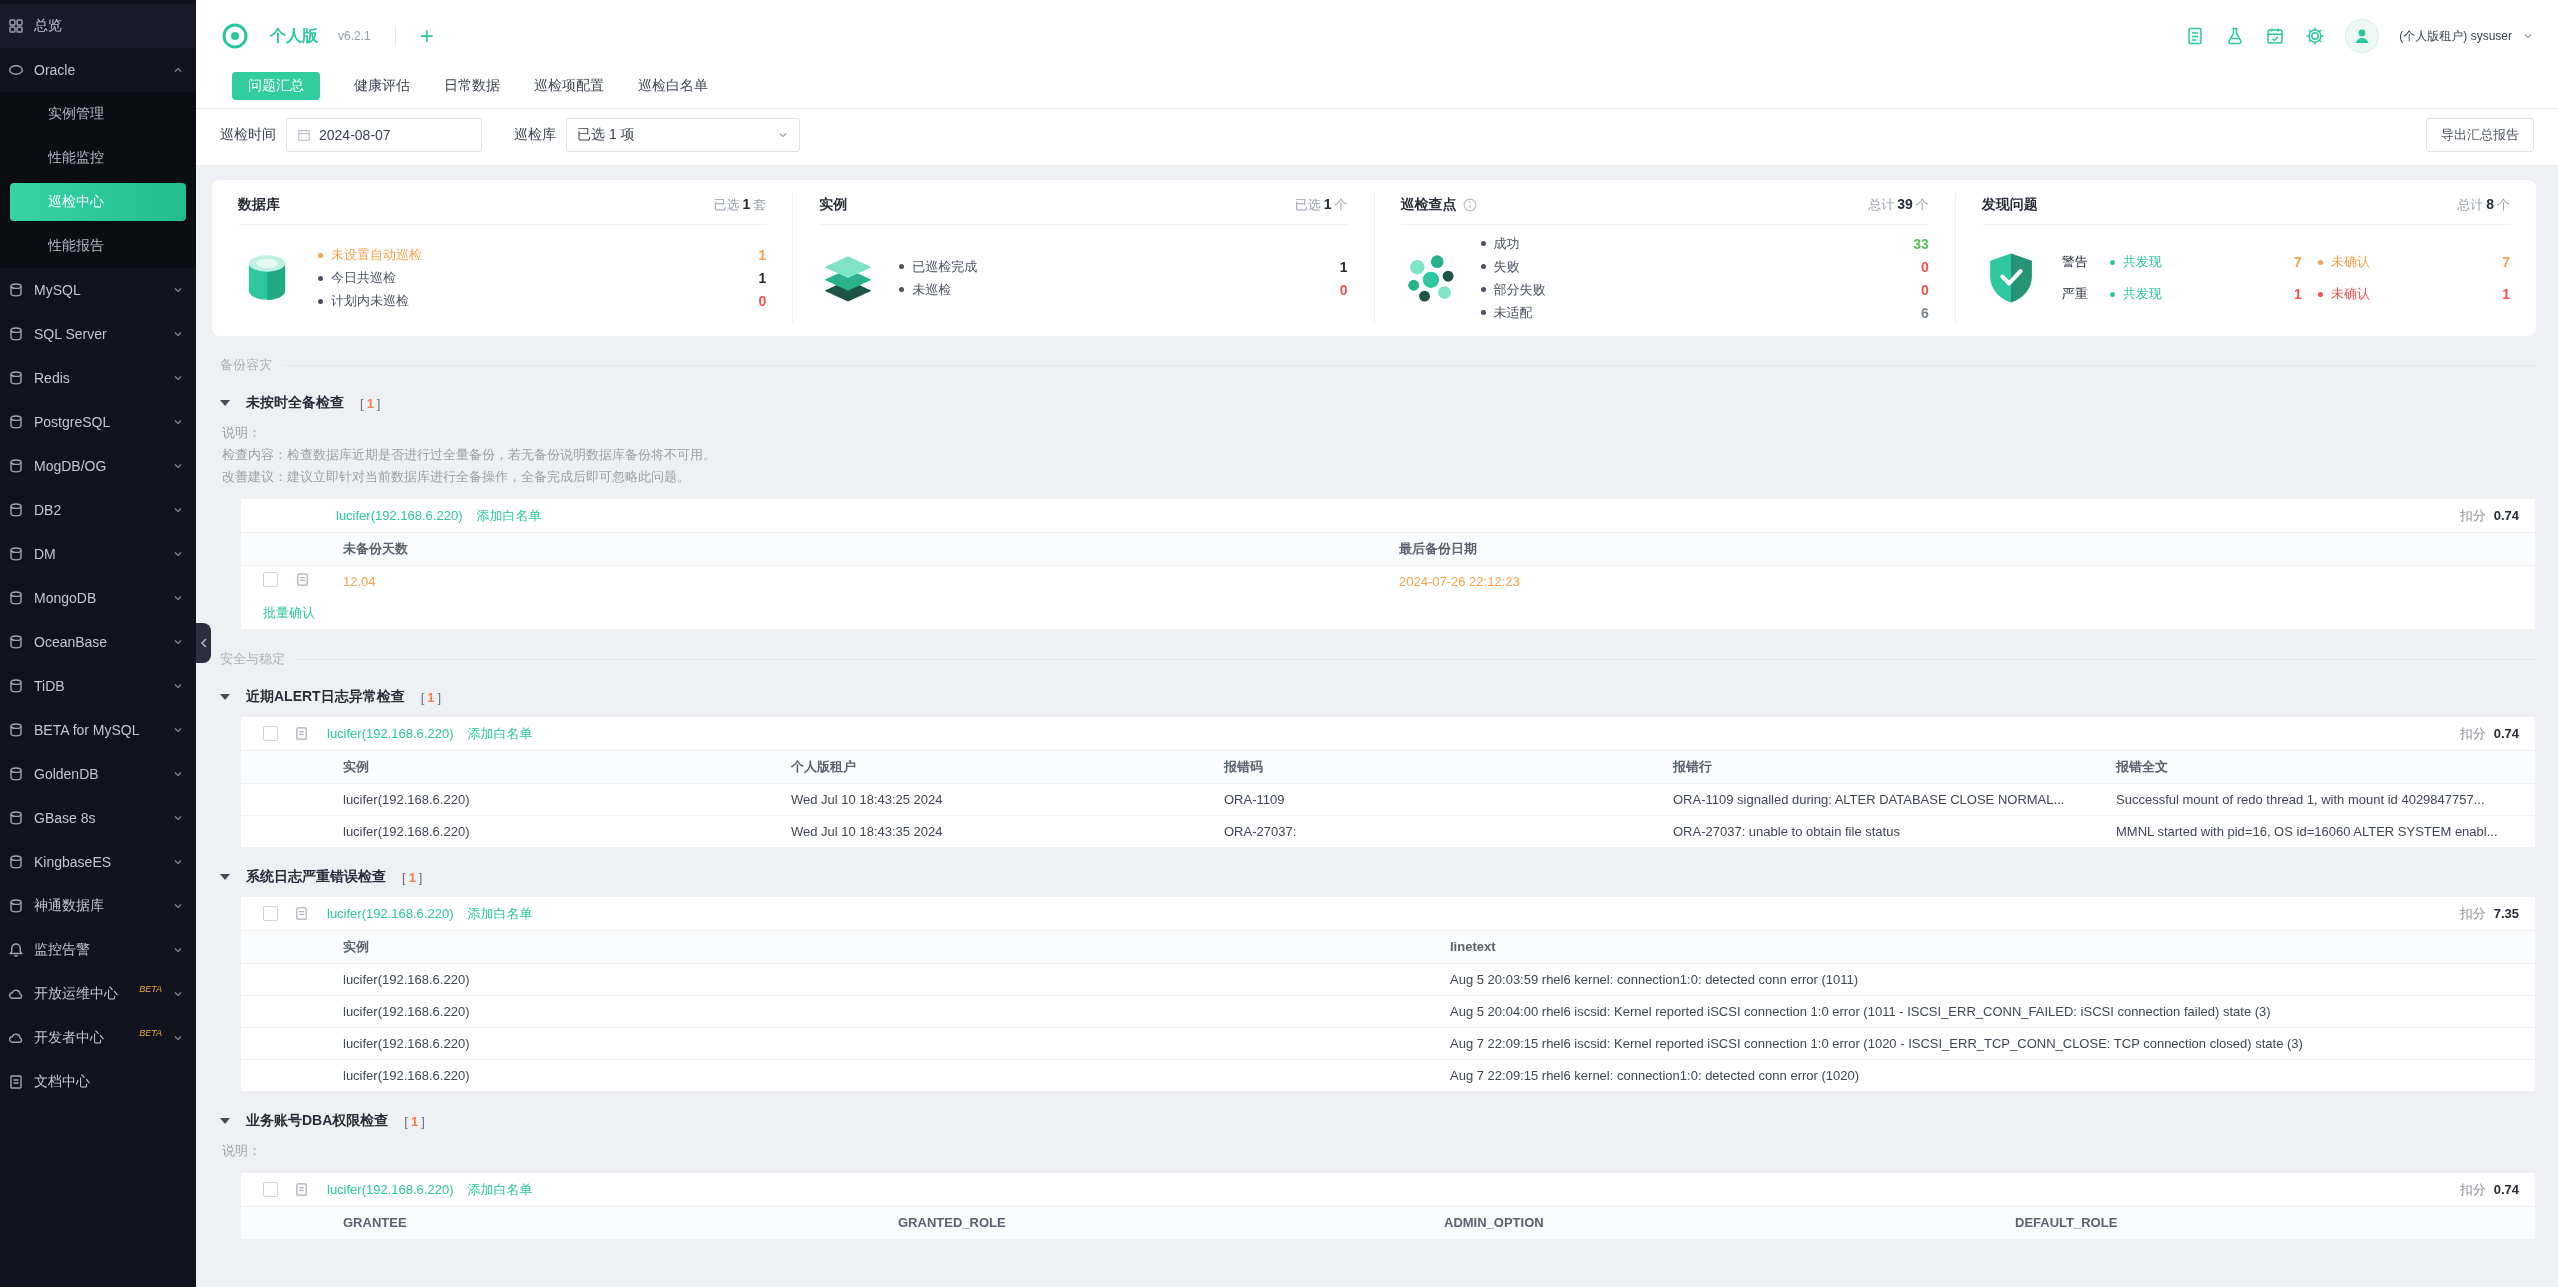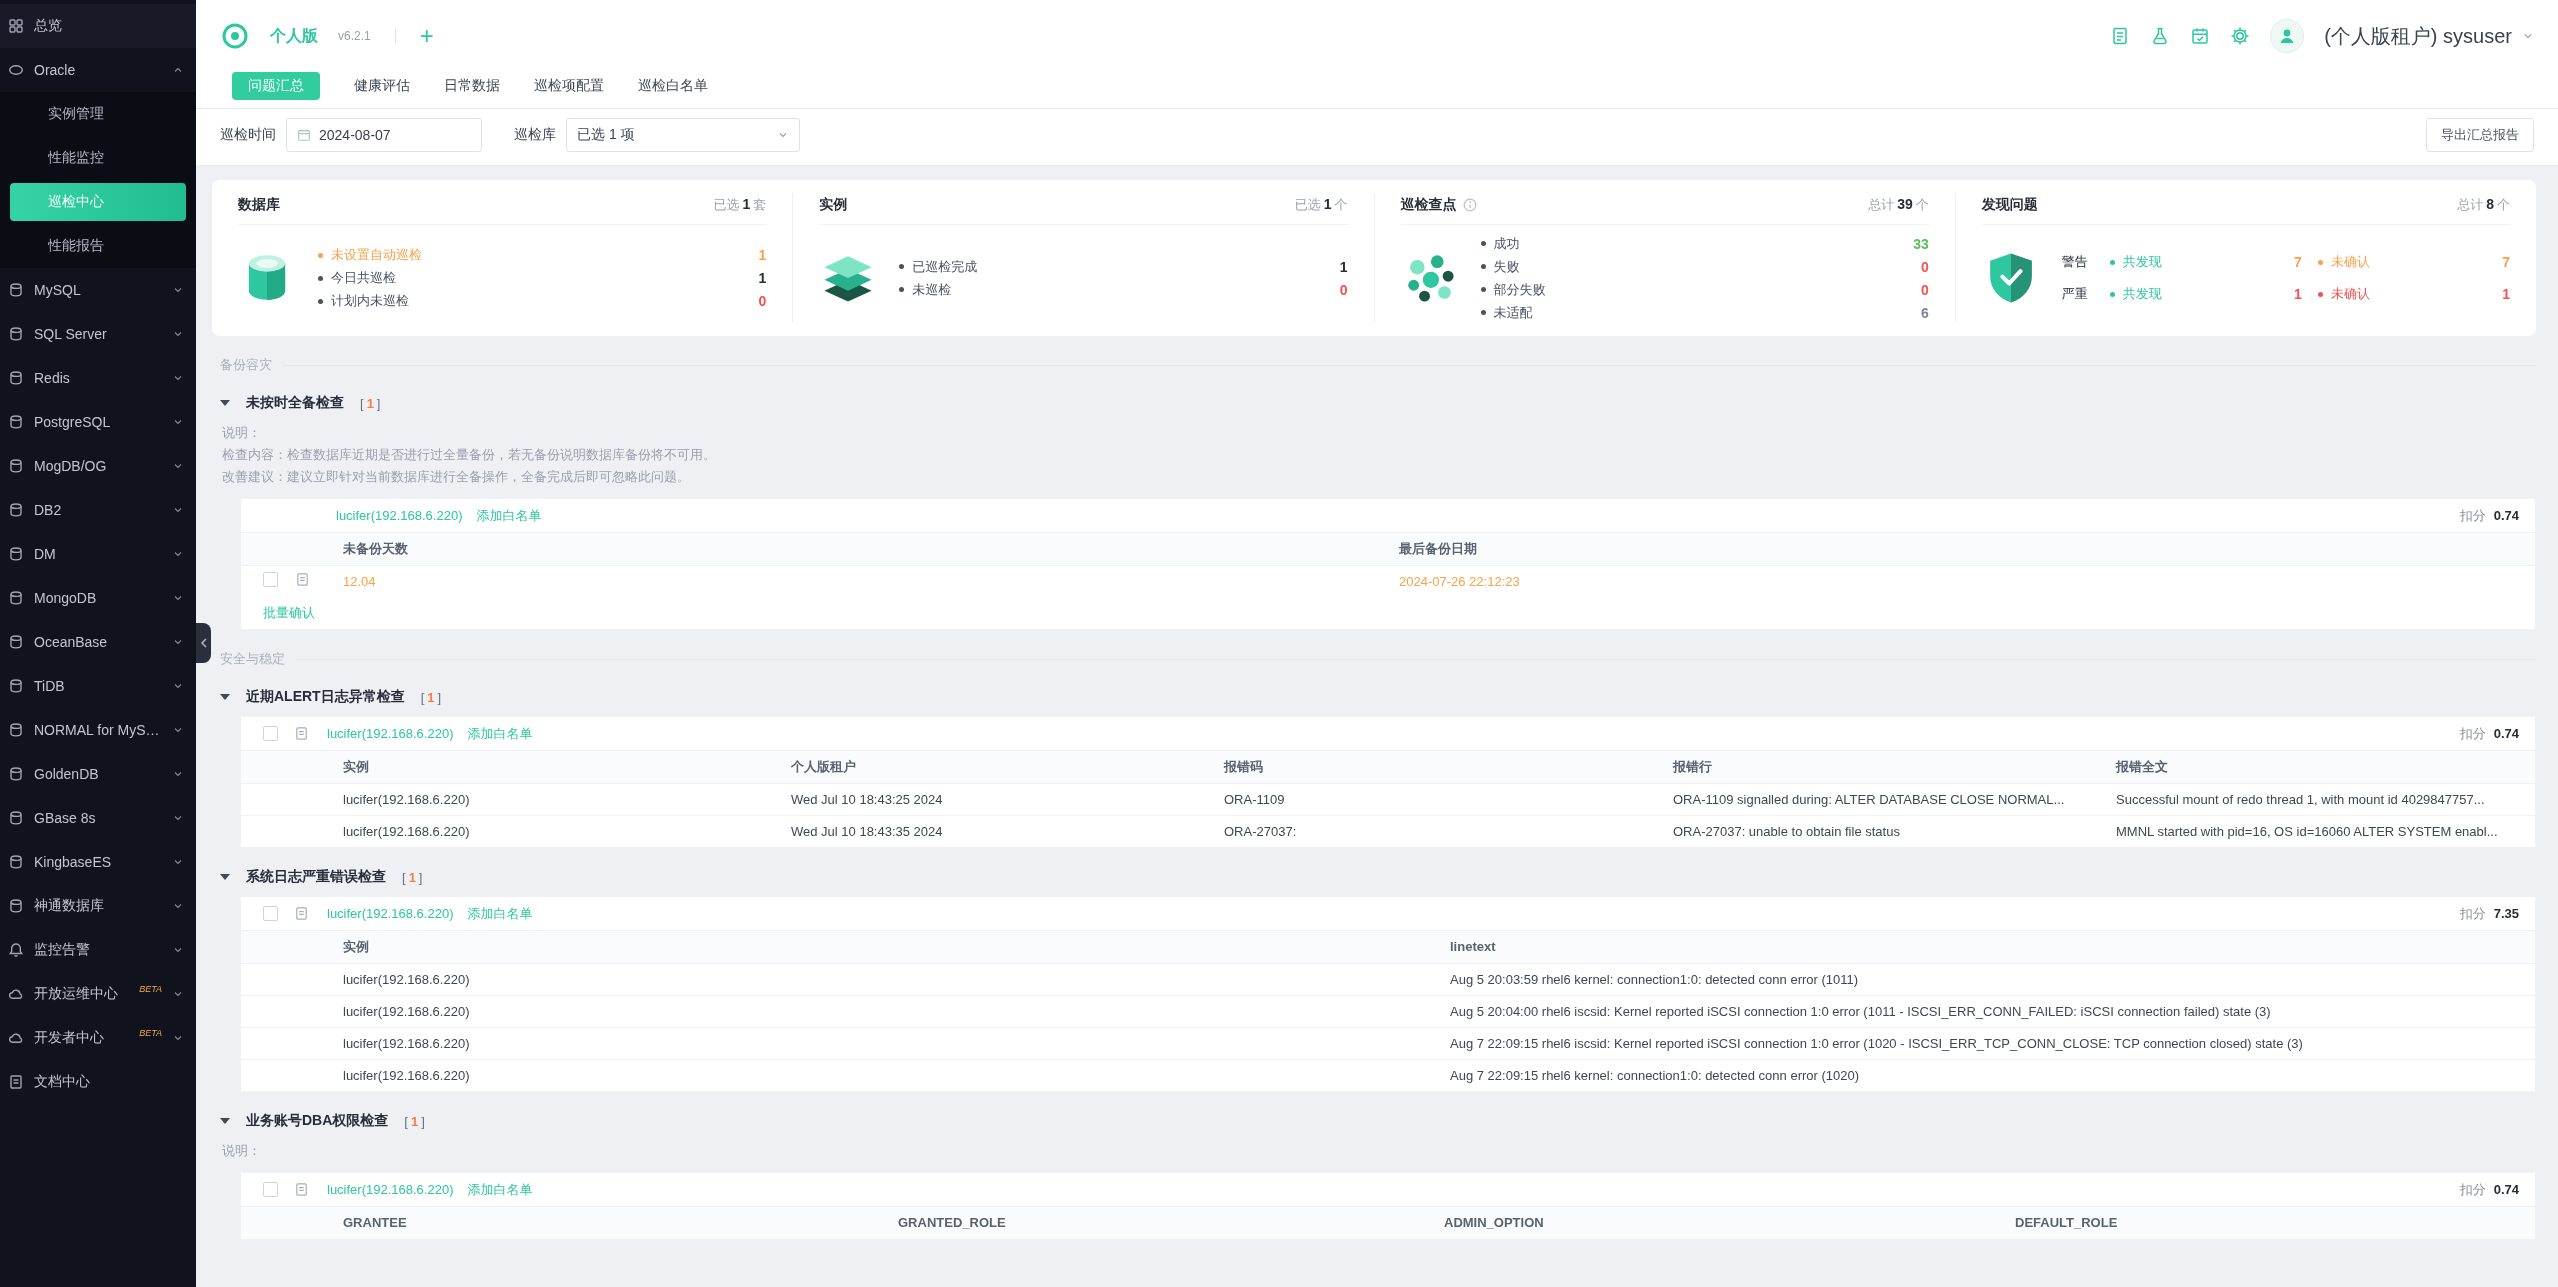--- a/index.html
+++ b/index.html
@@ -41,7 +41,7 @@
   .hicon{width:20px;height:20px;color:var(--teal);cursor:pointer;}
   .avatar{width:34px;height:34px;border-radius:50%;background:#eef9f5;border:1px solid #d9f0e8;display:flex;align-items:center;justify-content:center;cursor:pointer;}
   .avatar svg{width:20px;height:20px;}
-  .user-name{font-size:20px;color:var(--txt);cursor:pointer;}
+  .user-name{font-size:12px;color:var(--txt);cursor:pointer;}
   .user-chev{width:12px;height:12px;color:#9aa0ac;margin-left:-10px;}
 
   .tabbar{background:#fff;border-bottom:1px solid var(--border);padding:0 24px 8px 36px;display:flex;gap:34px;align-items:center;}

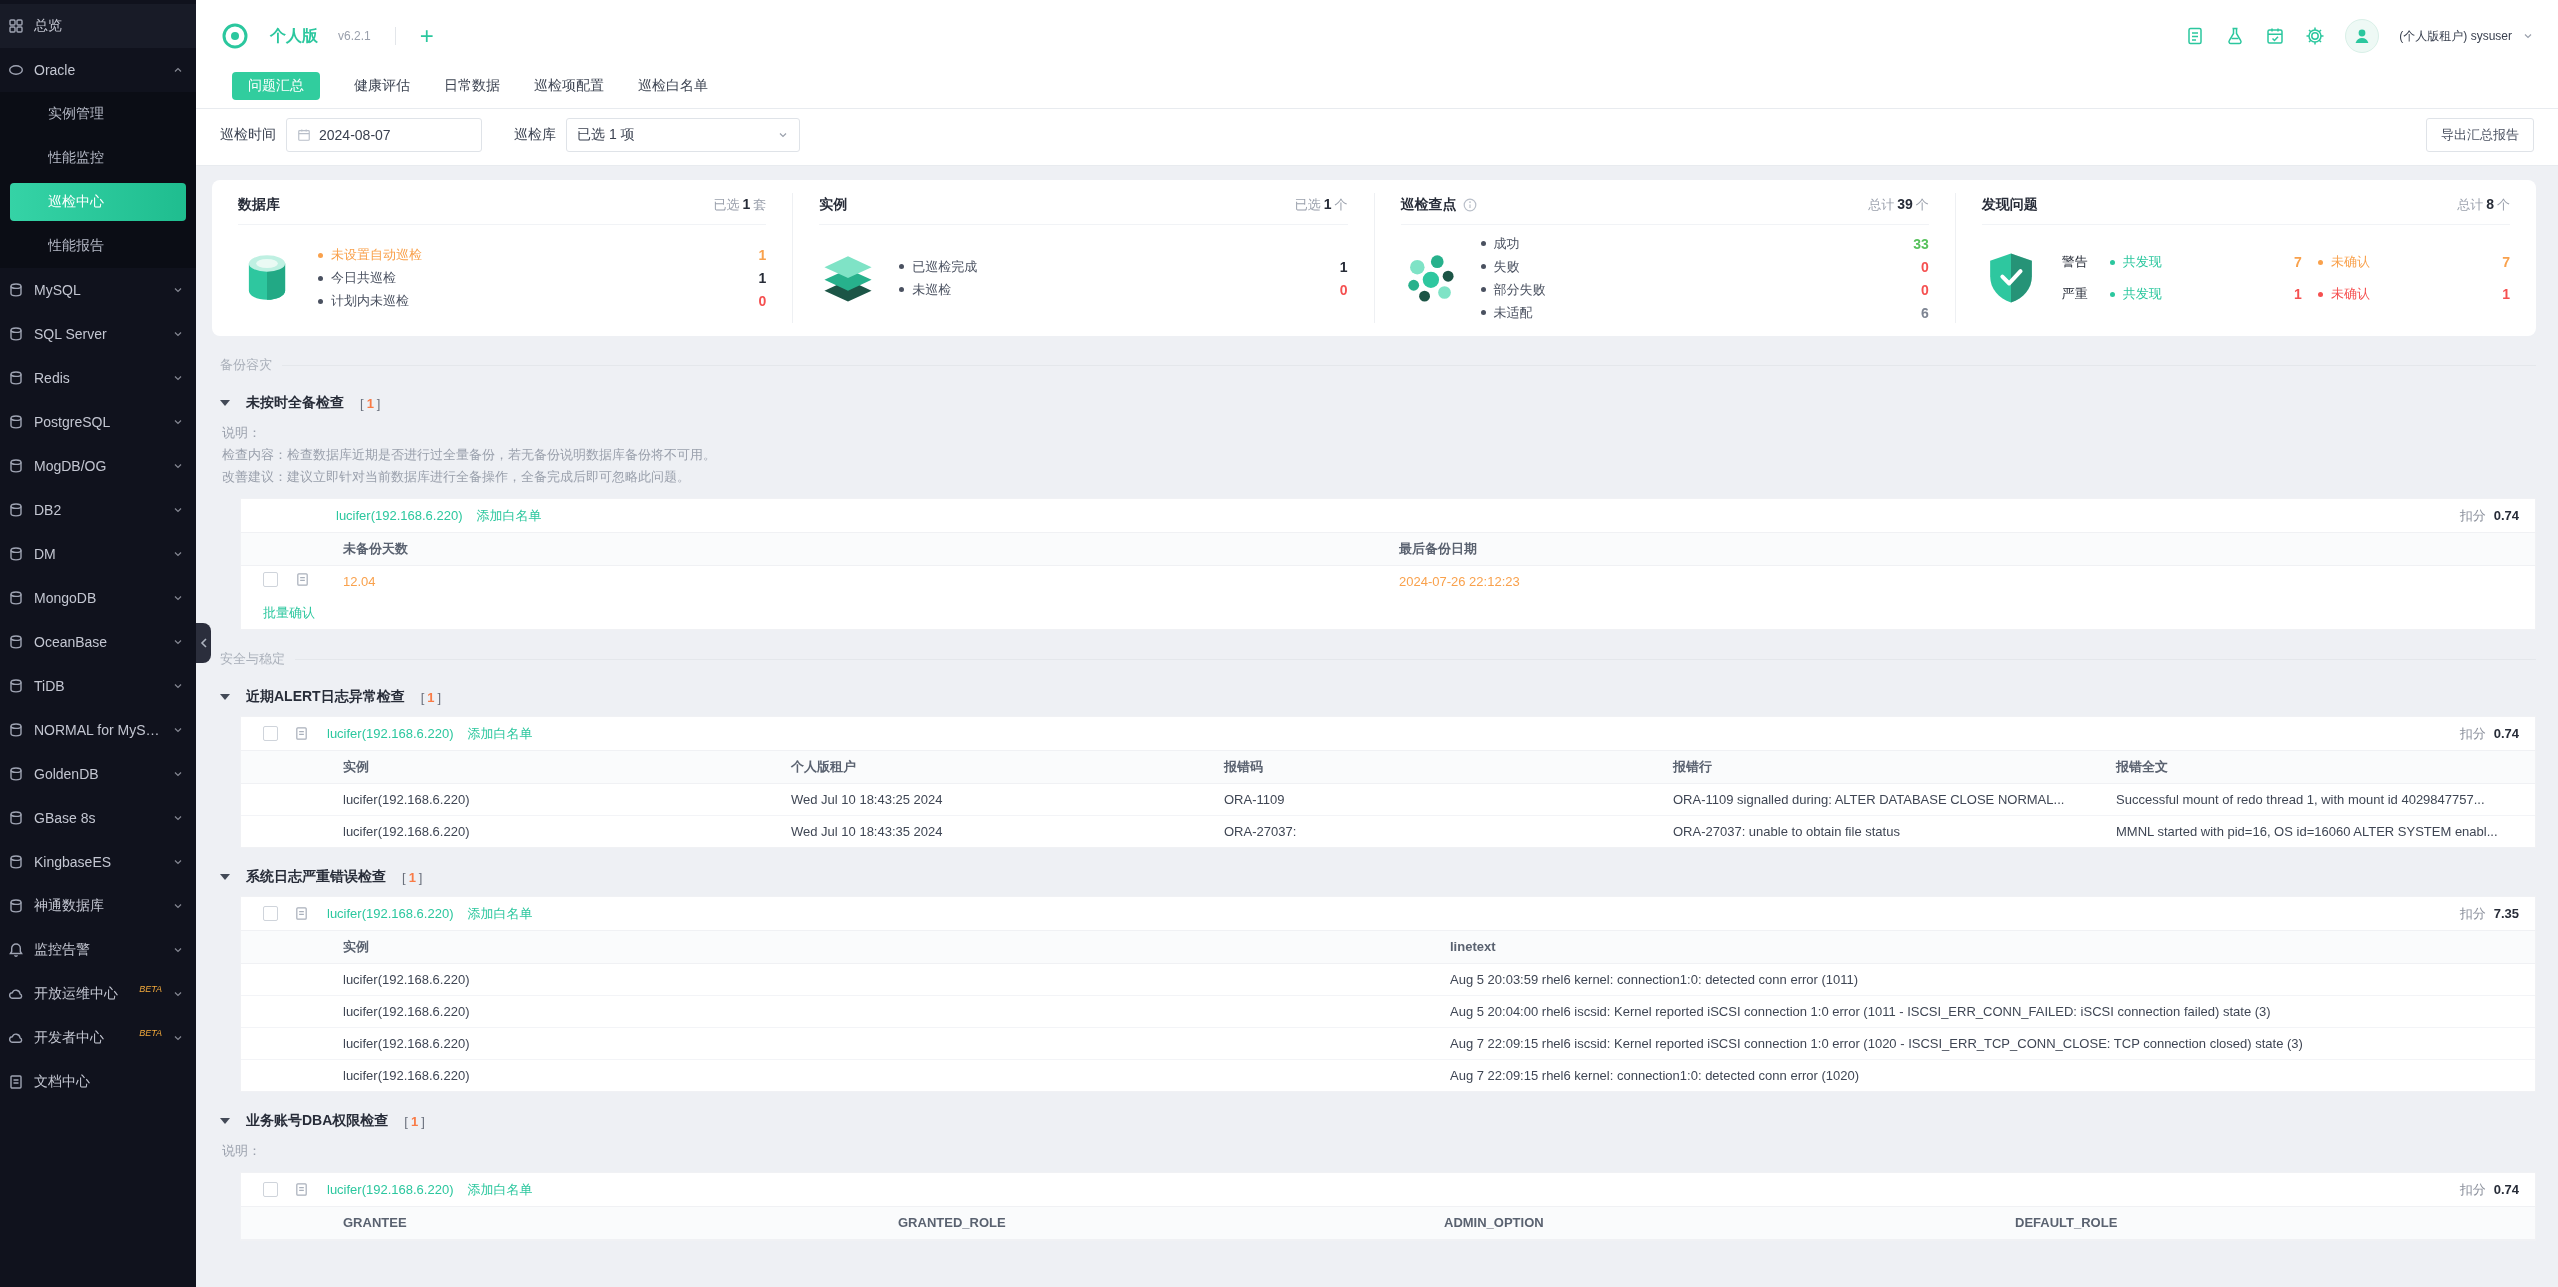--- a/index.html
+++ b/index.html
@@ -282,7 +282,7 @@
             <ellipse cx="8" cy="4.2" rx="5" ry="2.2"></ellipse>
             <path d="M3 4.2v7.4c0 1.3 2.2 2.3 5 2.3s5-1 5-2.3V4.2"></path>
           </svg>
-          <span class="lbl">NORMAL for MySQL</span>
+          <span class="lbl">BETA for MySQL</span>
           <svg class="chev" viewBox="0 0 16 16" fill="none" stroke="currentColor" stroke-width="1.6">
             <path d="M4 6l4 4 4-4"></path>
           </svg>

